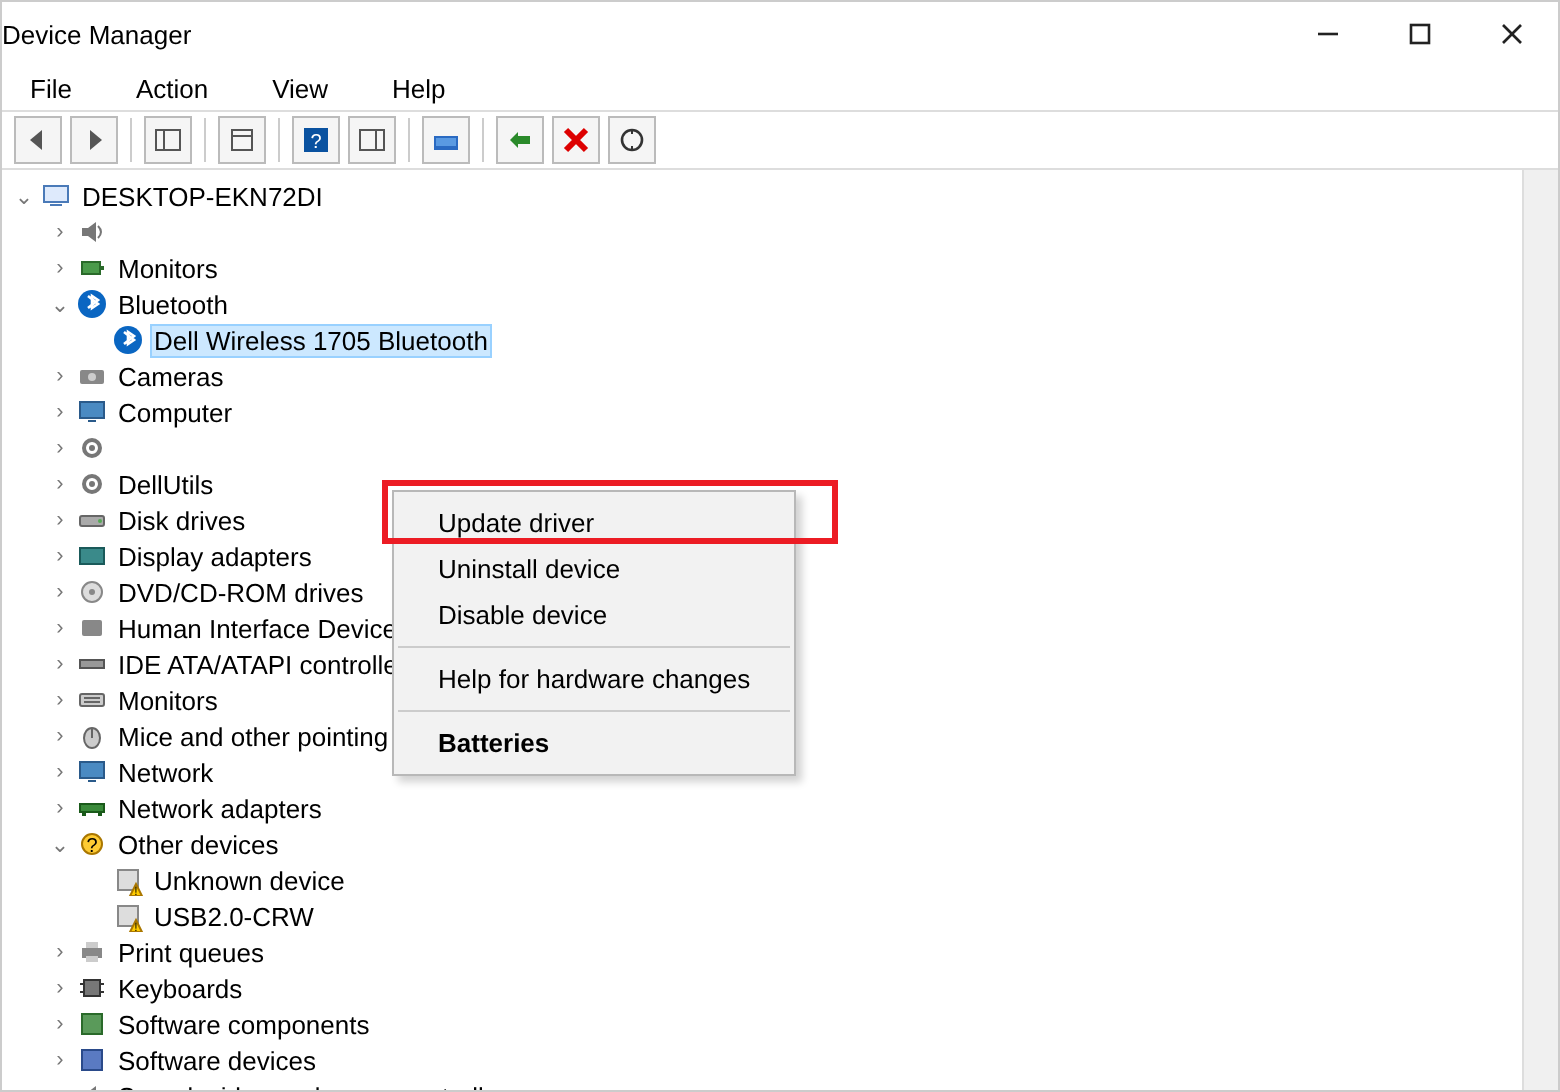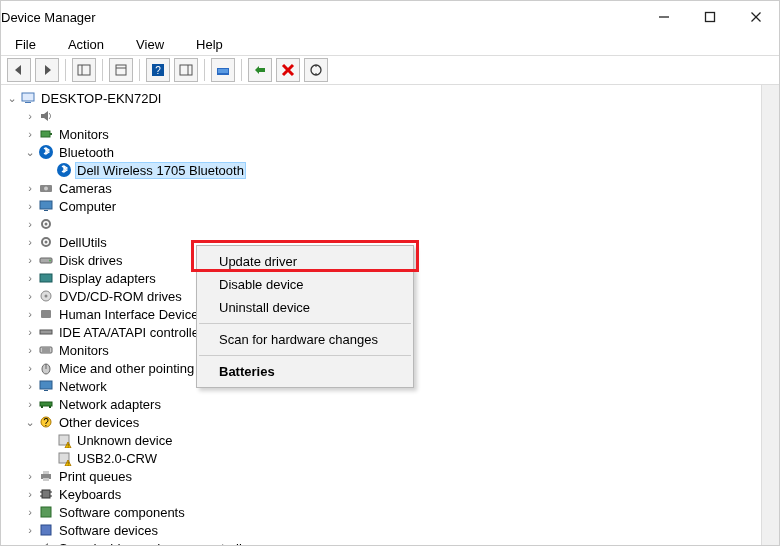--- a/index.html
+++ b/index.html
@@ -34,7 +34,7 @@
   .node-label { padding:0 2px; }
   .node-label.selected { background:#cce8ff; border:1px solid #99d1ff; padding:0 1px; }
   .context-menu {
-    position:absolute; top:160px; left:195px; width:218px;
+    position:absolute; top:160px; left:195px; width:202px;
     background:#f2f2f2; border:1px solid #b8b8b8; box-shadow:3px 3px 4px rgba(0,0,0,0.18);
     padding:4px 0; font-size:13px; z-index:10;
   }

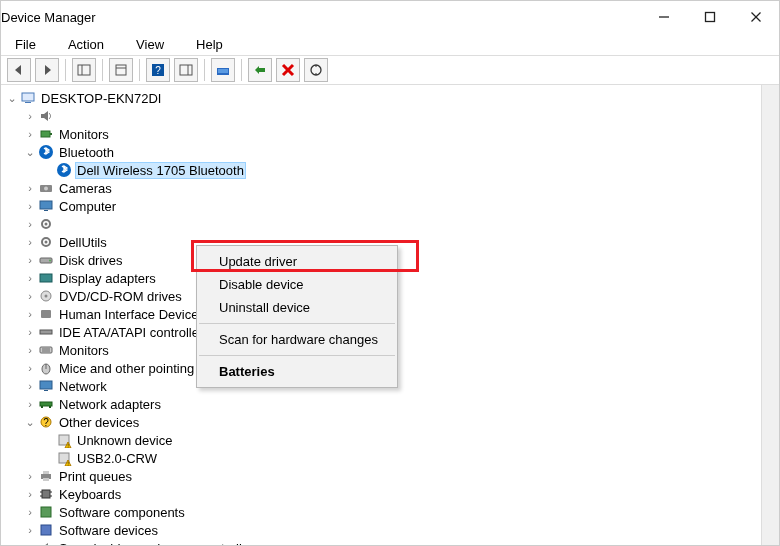--- a/index.html
+++ b/index.html
@@ -437,8 +437,8 @@
 
     <div class="context-menu">
       <div class="ctx-item">Update driver</div>
+      <div class="ctx-item">Uninstall device</div>
       <div class="ctx-item">Disable device</div>
-      <div class="ctx-item">Uninstall device</div>
       <div class="ctx-sep"></div>
       <div class="ctx-item">Scan for hardware changes</div>
       <div class="ctx-sep"></div>

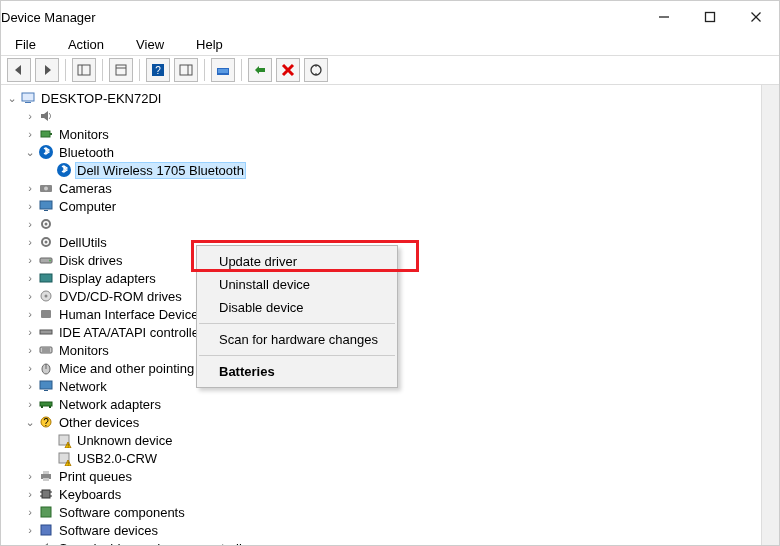--- a/index.html
+++ b/index.html
@@ -440,7 +440,7 @@
       <div class="ctx-item">Uninstall device</div>
       <div class="ctx-item">Disable device</div>
       <div class="ctx-sep"></div>
-      <div class="ctx-item">Scan for hardware changes</div>
+      <div class="ctx-item">Help for hardware changes</div>
       <div class="ctx-sep"></div>
       <div class="ctx-item bold">Batteries</div>
     </div>

